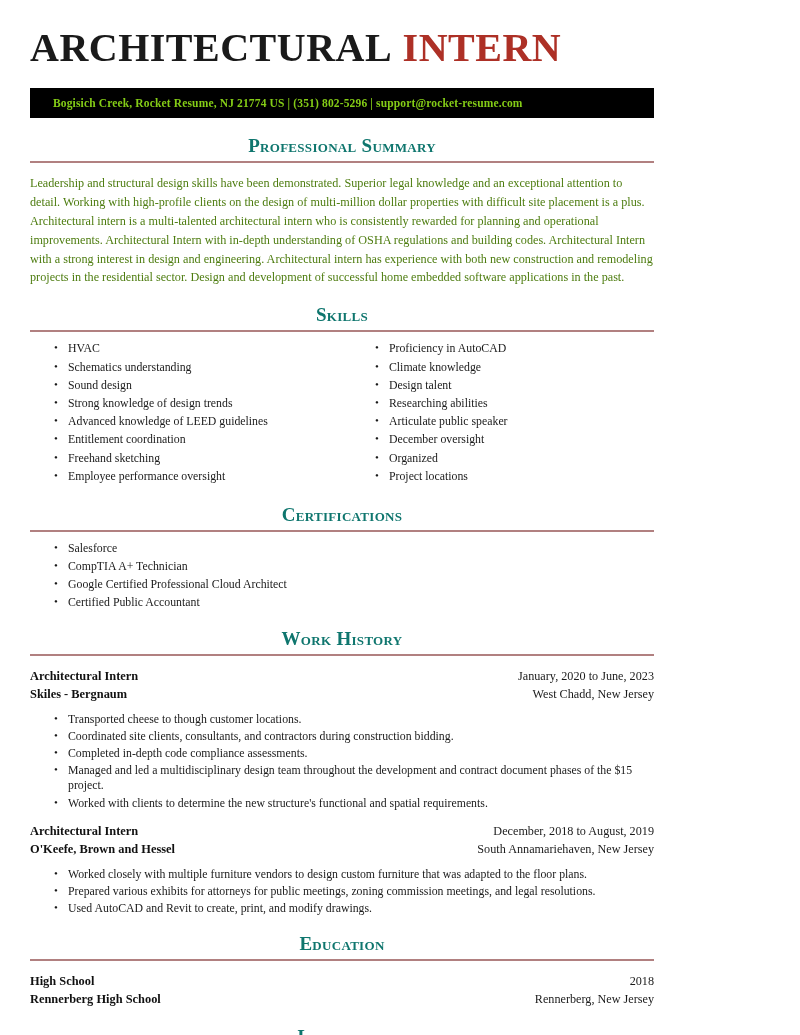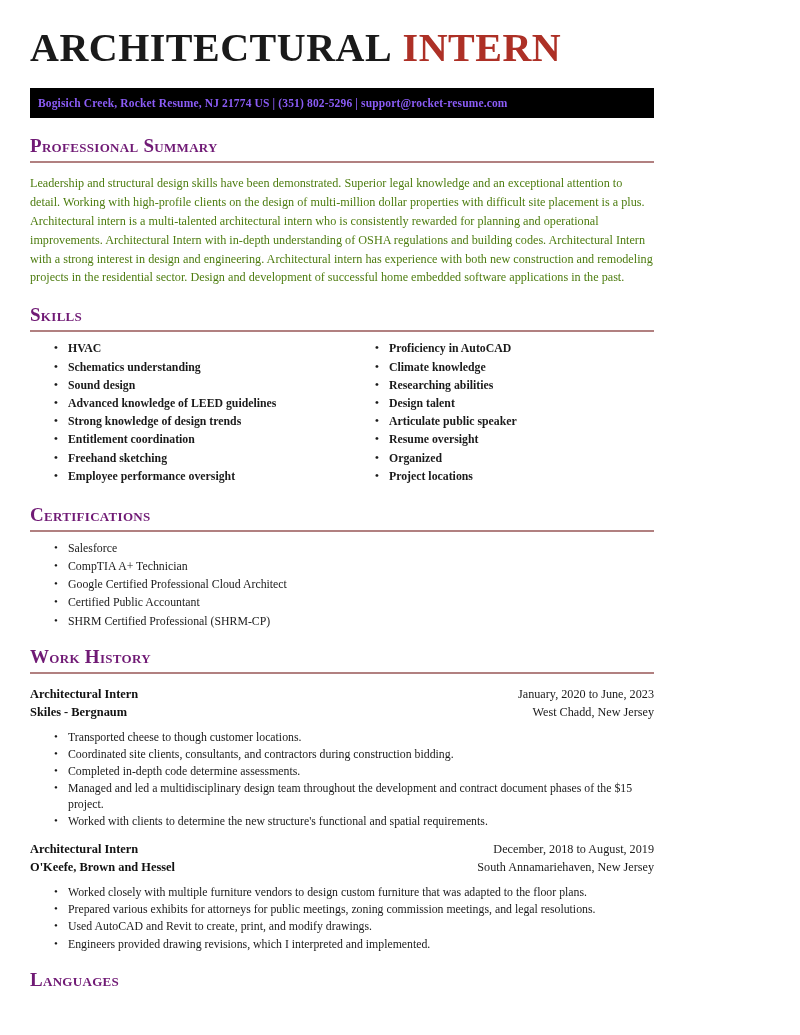--- a/index.html
+++ b/index.html
@@ -38,11 +38,11 @@
   .contact-bar {
     margin-top: 20px;
     background: #000000;
-    color: #8b5cf6;
+    color: #84cc16;
     height: 30px;
     display: flex;
     align-items: center;
-    padding-left: 8px;
+    padding-left: 23px;
   }
   .contact-bar .contact-text {
     font-size: 11.5px;

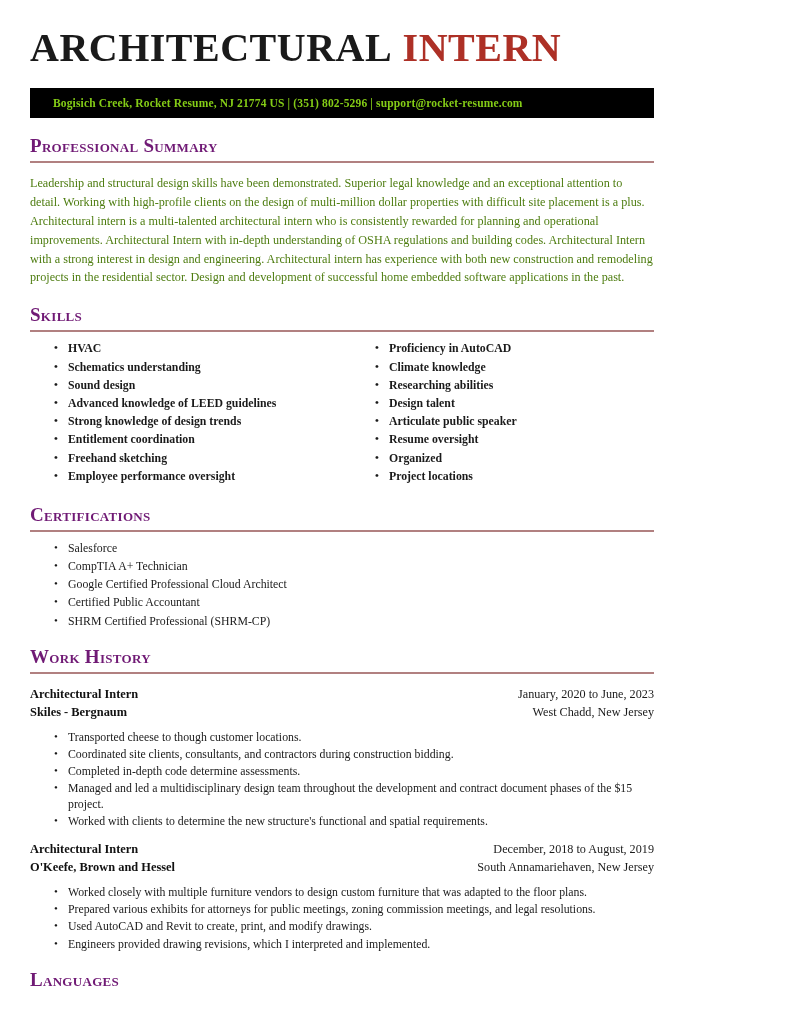--- a/index.html
+++ b/index.html
@@ -59,7 +59,8 @@
     font-variant: small-caps;
     letter-spacing: 0.3px;
     line-height: 1.05;
-    color: #701a75;
+    color: #0f766e;
+    text-align: center;
   }
   .rule {
     border: 0;

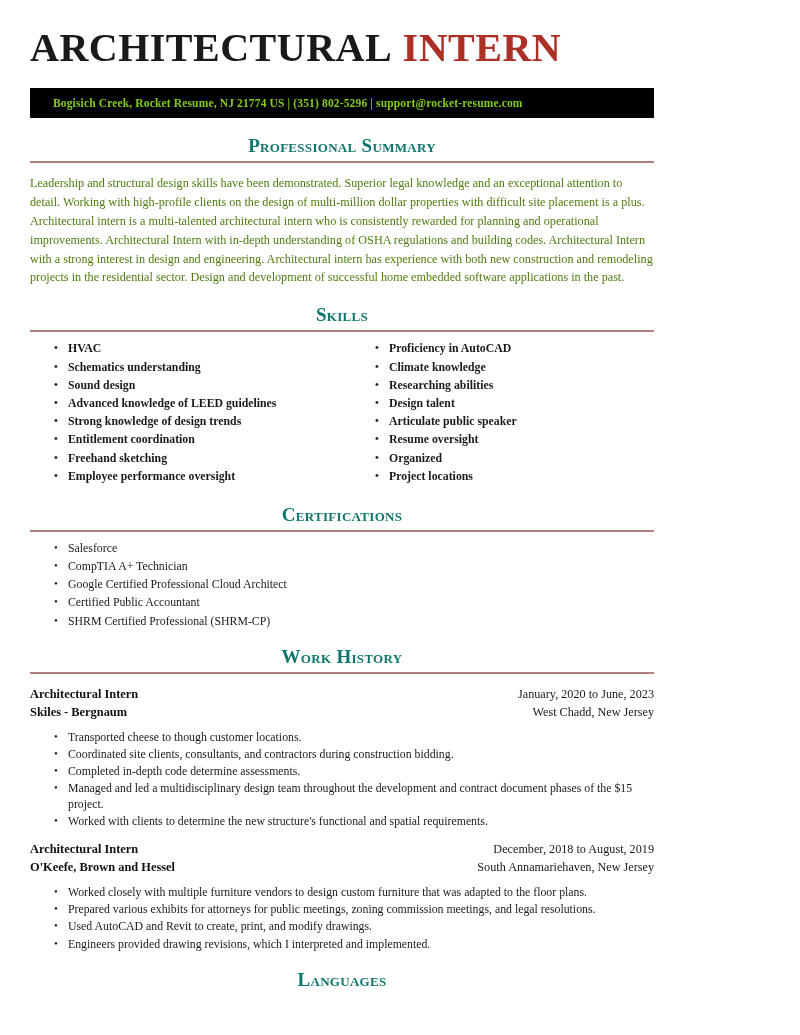--- a/index.html
+++ b/index.html
@@ -104,7 +104,6 @@
   .two-col {
     display: flex;
     gap: 14px;
-    font-weight: bold;
   }
   .two-col > ul { width: 50%; box-sizing: border-box; }
   .two-col > ul.col-right { padding-left: 26px; }

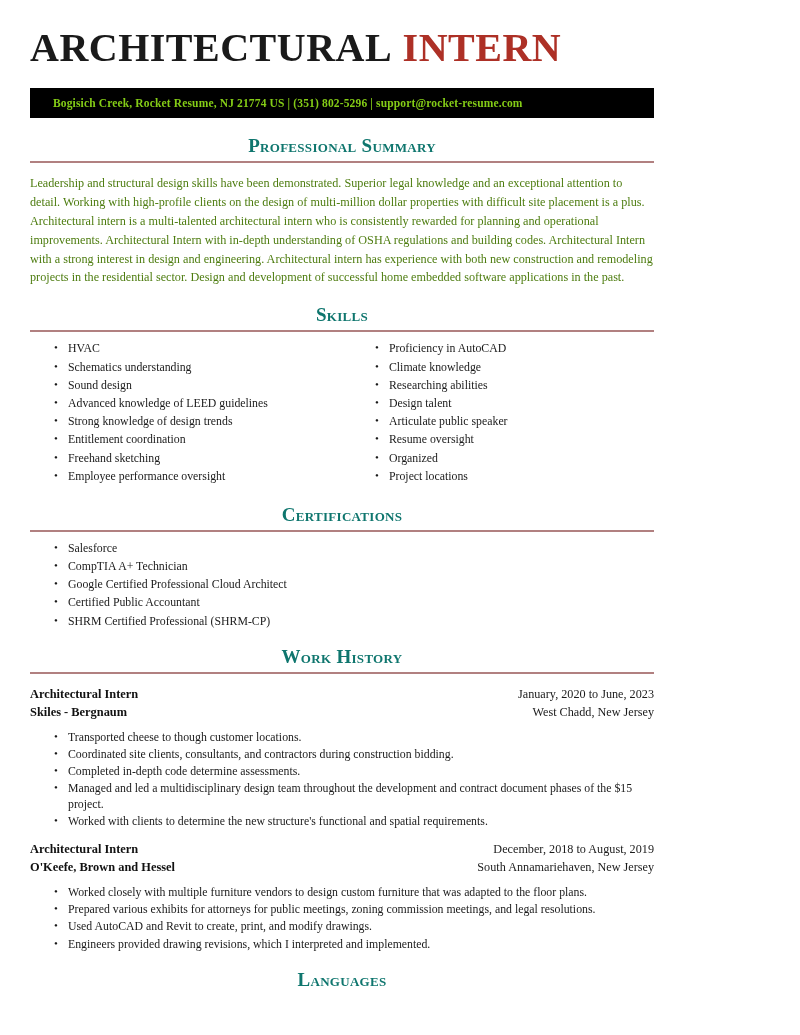--- a/index.html
+++ b/index.html
@@ -170,8 +170,8 @@
       <ul class="bullets col-right">
         <li>Proficiency in AutoCAD</li>
         <li>Climate knowledge</li>
+        <li>Design talent</li>
         <li>Researching abilities</li>
-        <li>Design talent</li>
         <li>Articulate public speaker</li>
         <li>Resume oversight</li>
         <li>Organized</li>

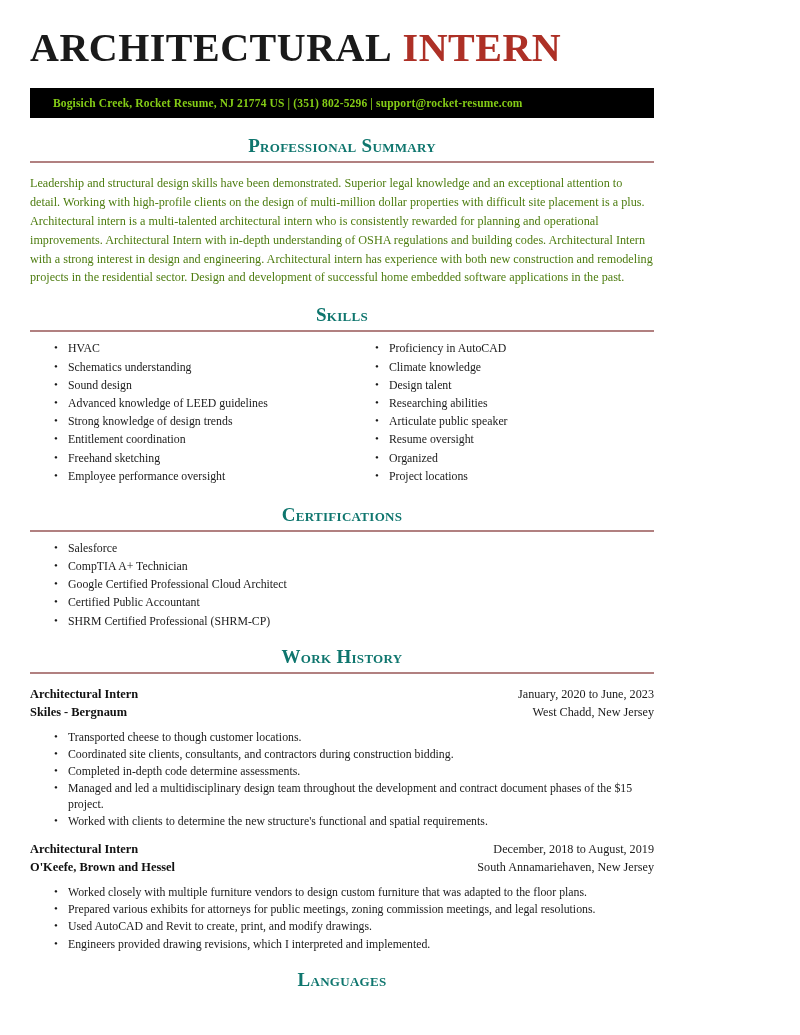--- a/index.html
+++ b/index.html
@@ -161,8 +161,8 @@
         <li>HVAC</li>
         <li>Schematics understanding</li>
         <li>Sound design</li>
+        <li>Strong knowledge of design trends</li>
         <li>Advanced knowledge of LEED guidelines</li>
-        <li>Strong knowledge of design trends</li>
         <li>Entitlement coordination</li>
         <li>Freehand sketching</li>
         <li>Employee performance oversight</li>

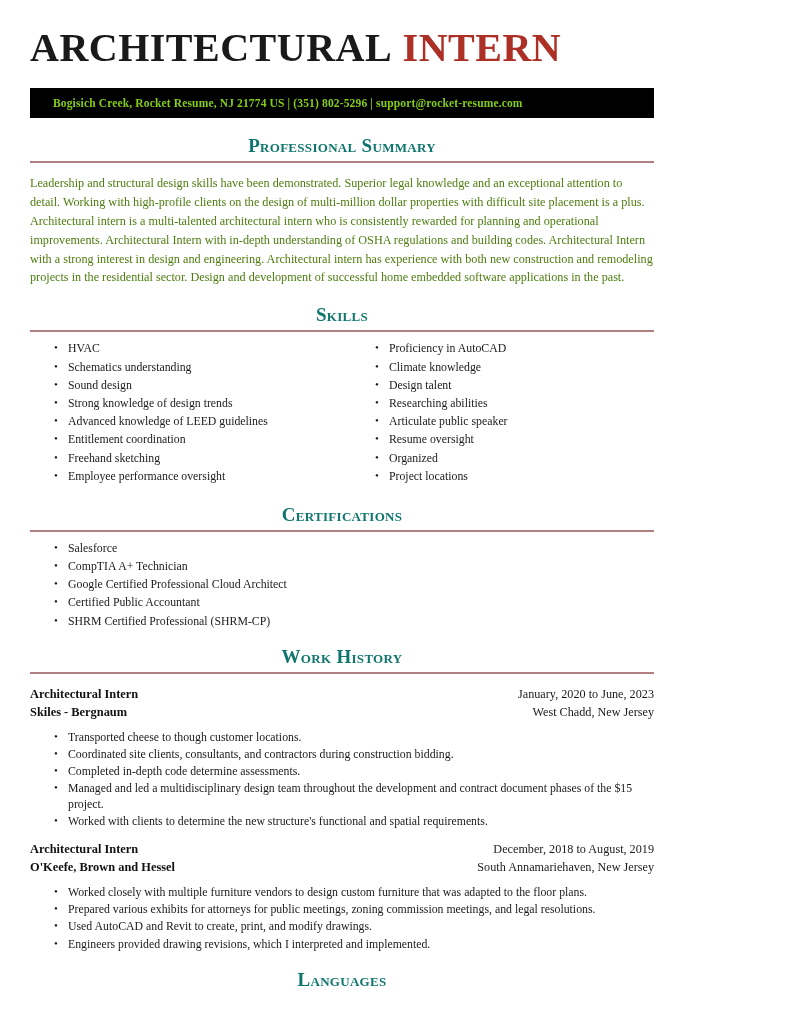--- a/index.html
+++ b/index.html
@@ -173,7 +173,7 @@
         <li>Design talent</li>
         <li>Researching abilities</li>
         <li>Articulate public speaker</li>
-        <li>Resume oversight</li>
+        <li>December oversight</li>
         <li>Organized</li>
         <li>Project locations</li>
       </ul>

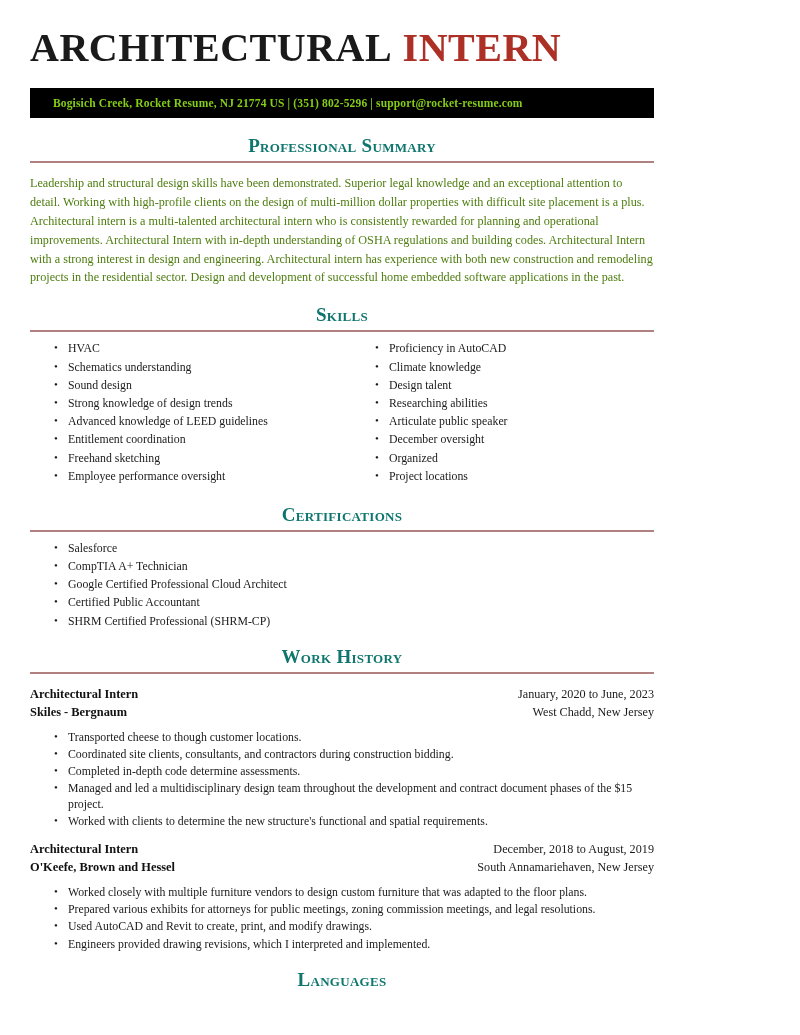--- a/index.html
+++ b/index.html
@@ -188,7 +188,6 @@
       <li>CompTIA A+ Technician</li>
       <li>Google Certified Professional Cloud Architect</li>
       <li>Certified Public Accountant</li>
-      <li>SHRM Certified Professional (SHRM-CP)</li>
     </ul>
   </div>
 

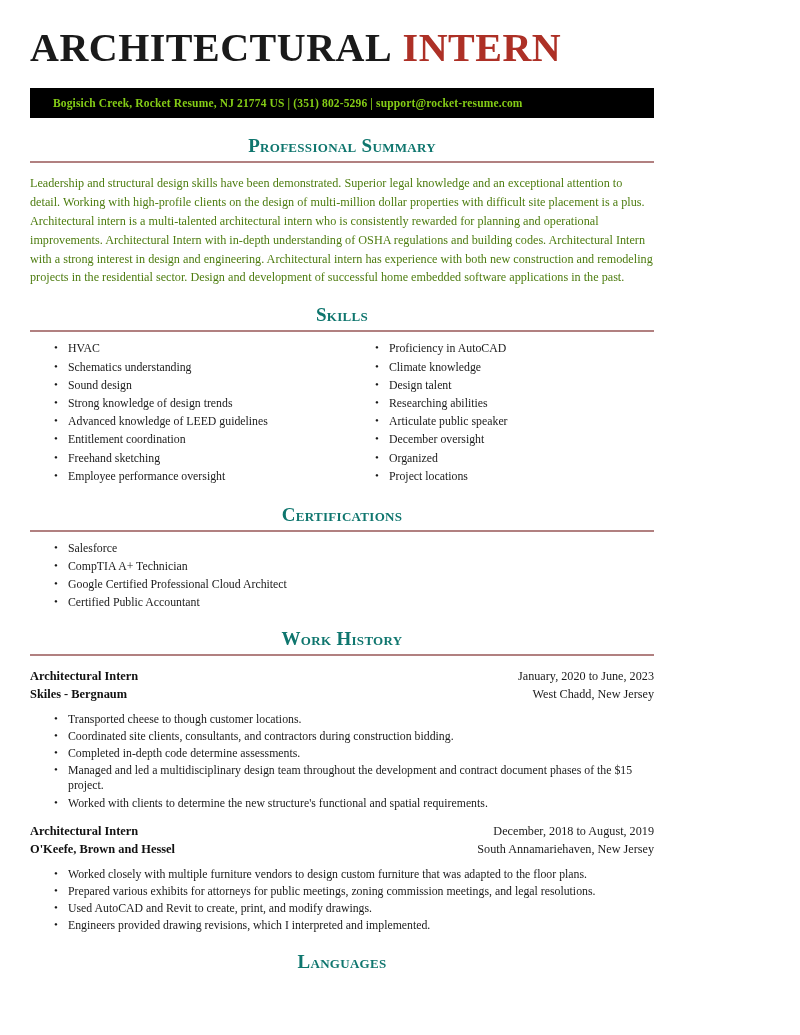--- a/index.html
+++ b/index.html
@@ -207,7 +207,7 @@
       <ul class="bullets">
         <li>Transported cheese to though customer locations.</li>
         <li>Coordinated site clients, consultants, and contractors during construction bidding.</li>
-        <li>Completed in-depth code determine assessments.</li>
+        <li>Completed in-depth code compliance assessments.</li>
         <li>Managed and led a multidisciplinary design team throughout the development and contract document phases of the $15 project.</li>
         <li>Worked with clients to determine the new structure's functional and spatial requirements.</li>
       </ul>

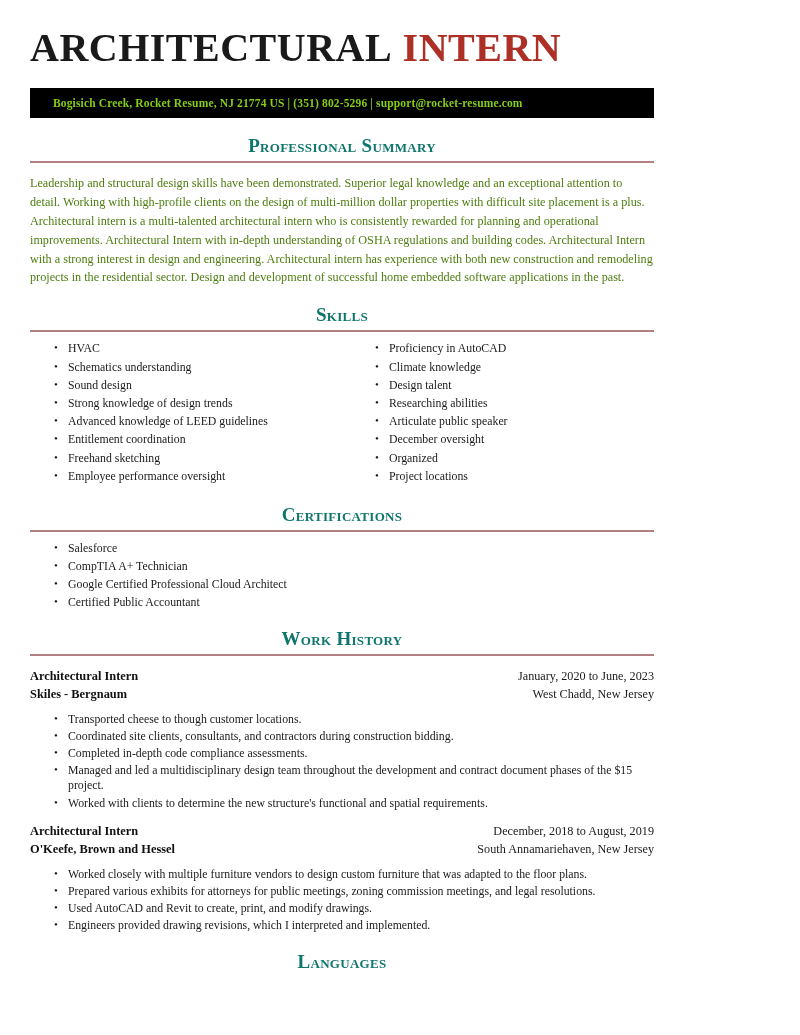--- a/index.html
+++ b/index.html
@@ -226,7 +226,6 @@
         <li>Worked closely with multiple furniture vendors to design custom furniture that was adapted to the floor plans.</li>
         <li>Prepared various exhibits for attorneys for public meetings, zoning commission meetings, and legal resolutions.</li>
         <li>Used AutoCAD and Revit to create, print, and modify drawings.</li>
-        <li>Engineers provided drawing revisions, which I interpreted and implemented.</li>
       </ul>
     </div>
   </div>

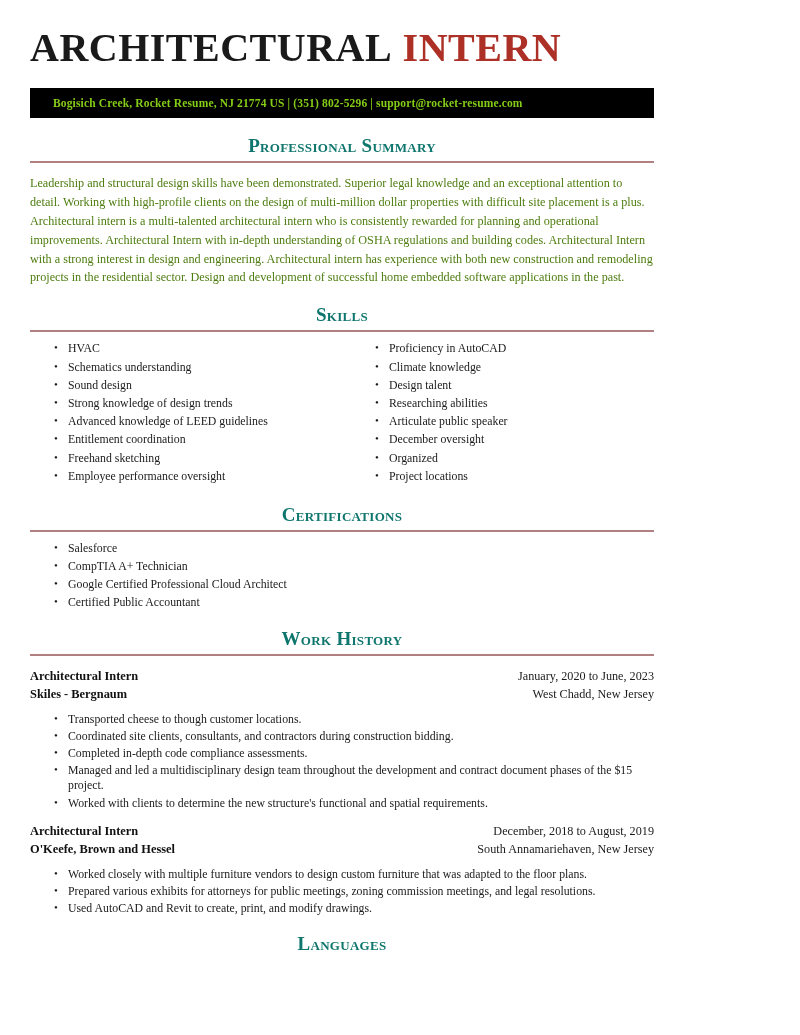--- a/index.html
+++ b/index.html
@@ -230,6 +230,20 @@
     </div>
   </div>
 
+  <div class="section">
+    <div class="section-heading">Education</div>
+    <hr class="rule">
+    <div class="edu-entry">
+      <div class="entry-row">
+        <span class="left">High School</span>
+        <span class="right">2018</span>
+      </div>
+      <div class="entry-row">
+        <span class="left">Rennerberg High School</span>
+        <span class="right italic">Rennerberg, New Jersey</span>
+      </div>
+    </div>
+  </div>
 
   <div class="section">
     <div class="section-heading">Languages</div>

